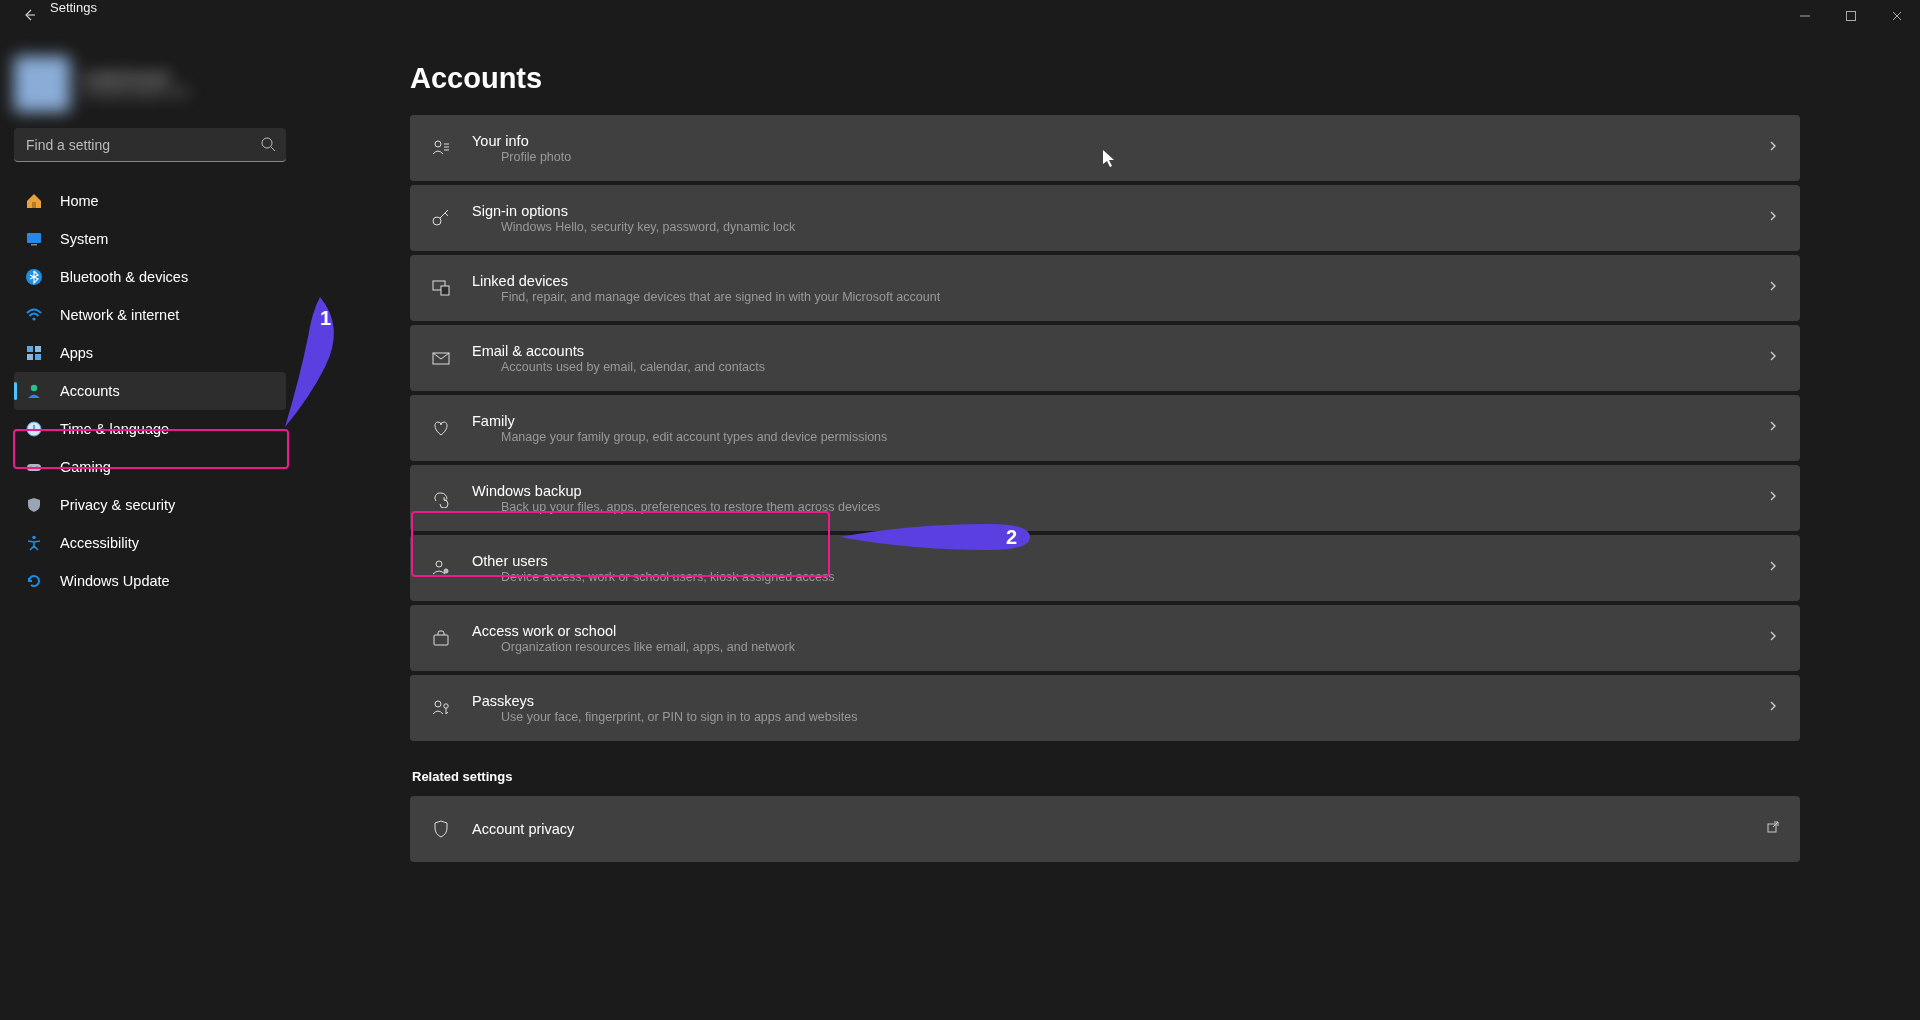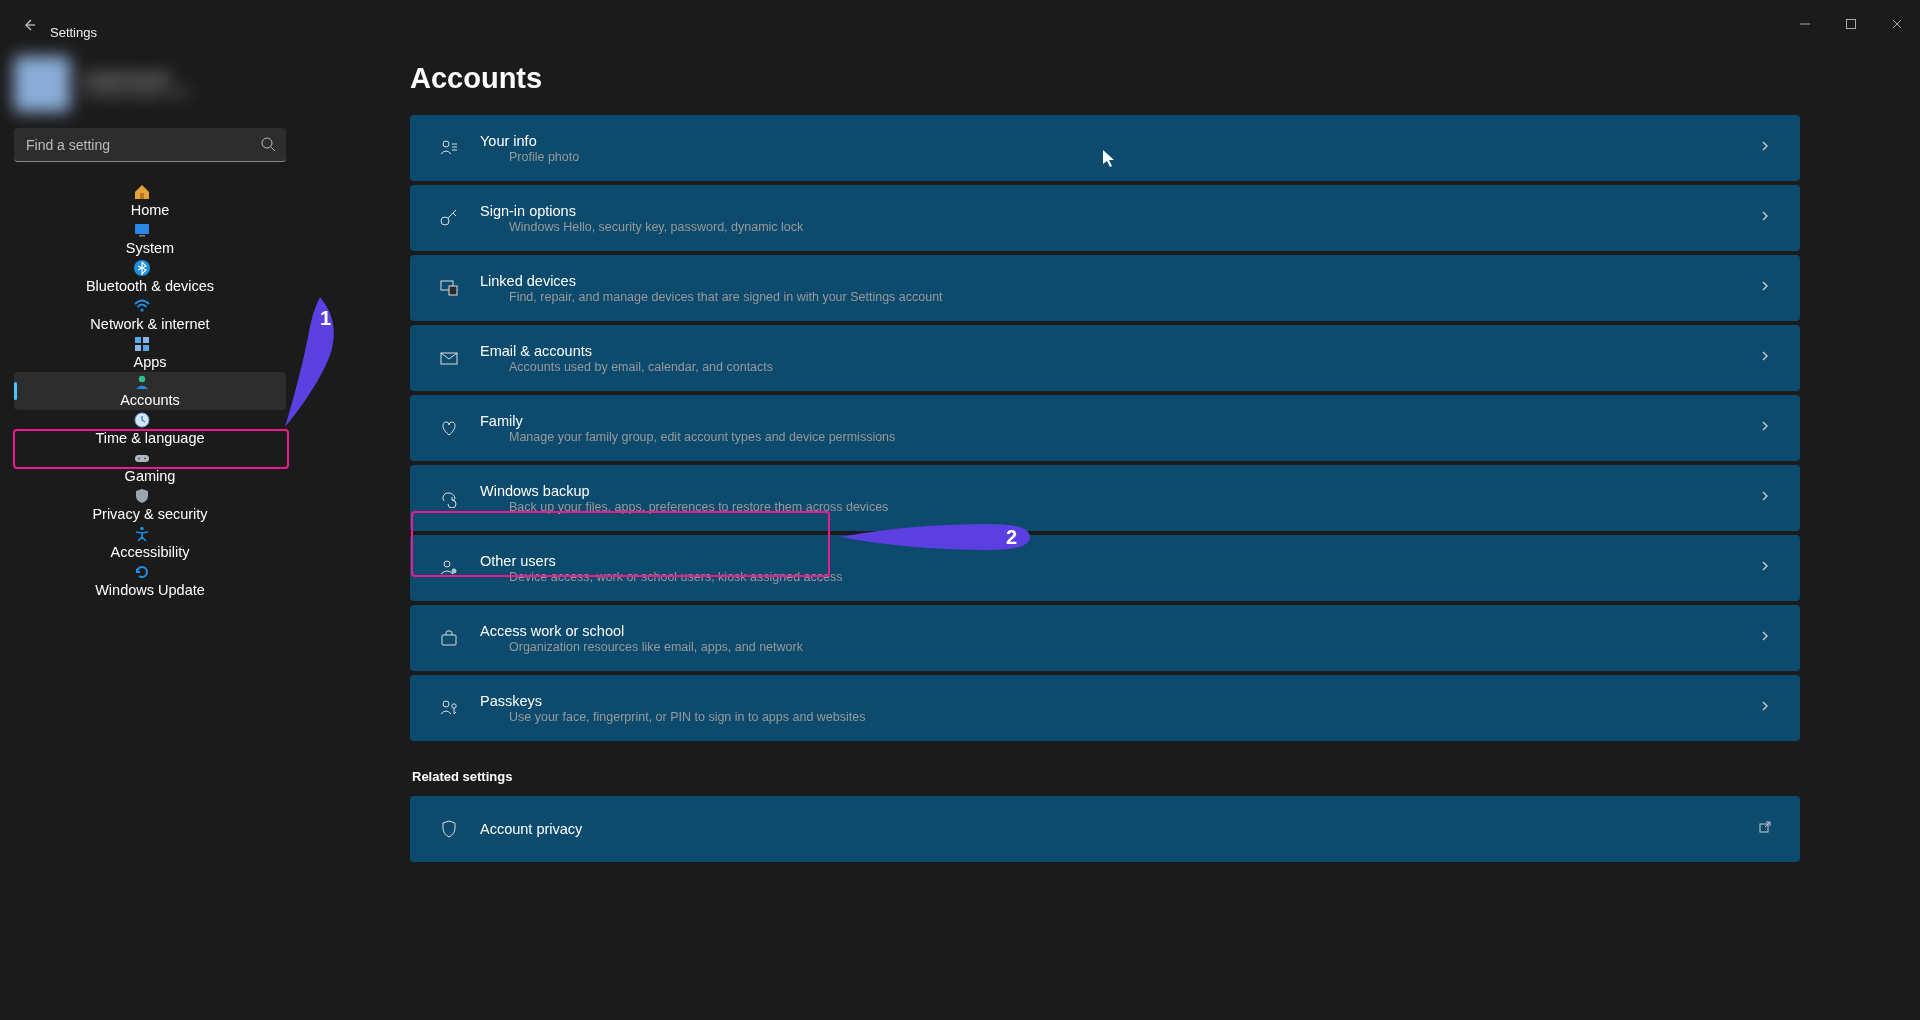--- a/index.html
+++ b/index.html
@@ -6,7 +6,7 @@
   body { background: #1b1b1b; color: #ffffff; width: 1920px; height: 1020px; overflow: hidden; position: relative; }
 
   
-  .titlebar { height: 40px; display: flex; align-items: flex-end; padding-left: 14px; }
+  .titlebar { height: 40px; display: flex; align-items: flex-start; padding-left: 14px; }
   .titlebar .back { width: 30px; height: 30px; display:flex; align-items:center; justify-content:center; color:#ccc; }
   .titlebar .title { font-size: 13px; margin-left: 6px; color: #eee; }
   .titlebar .spacer { flex: 1; }

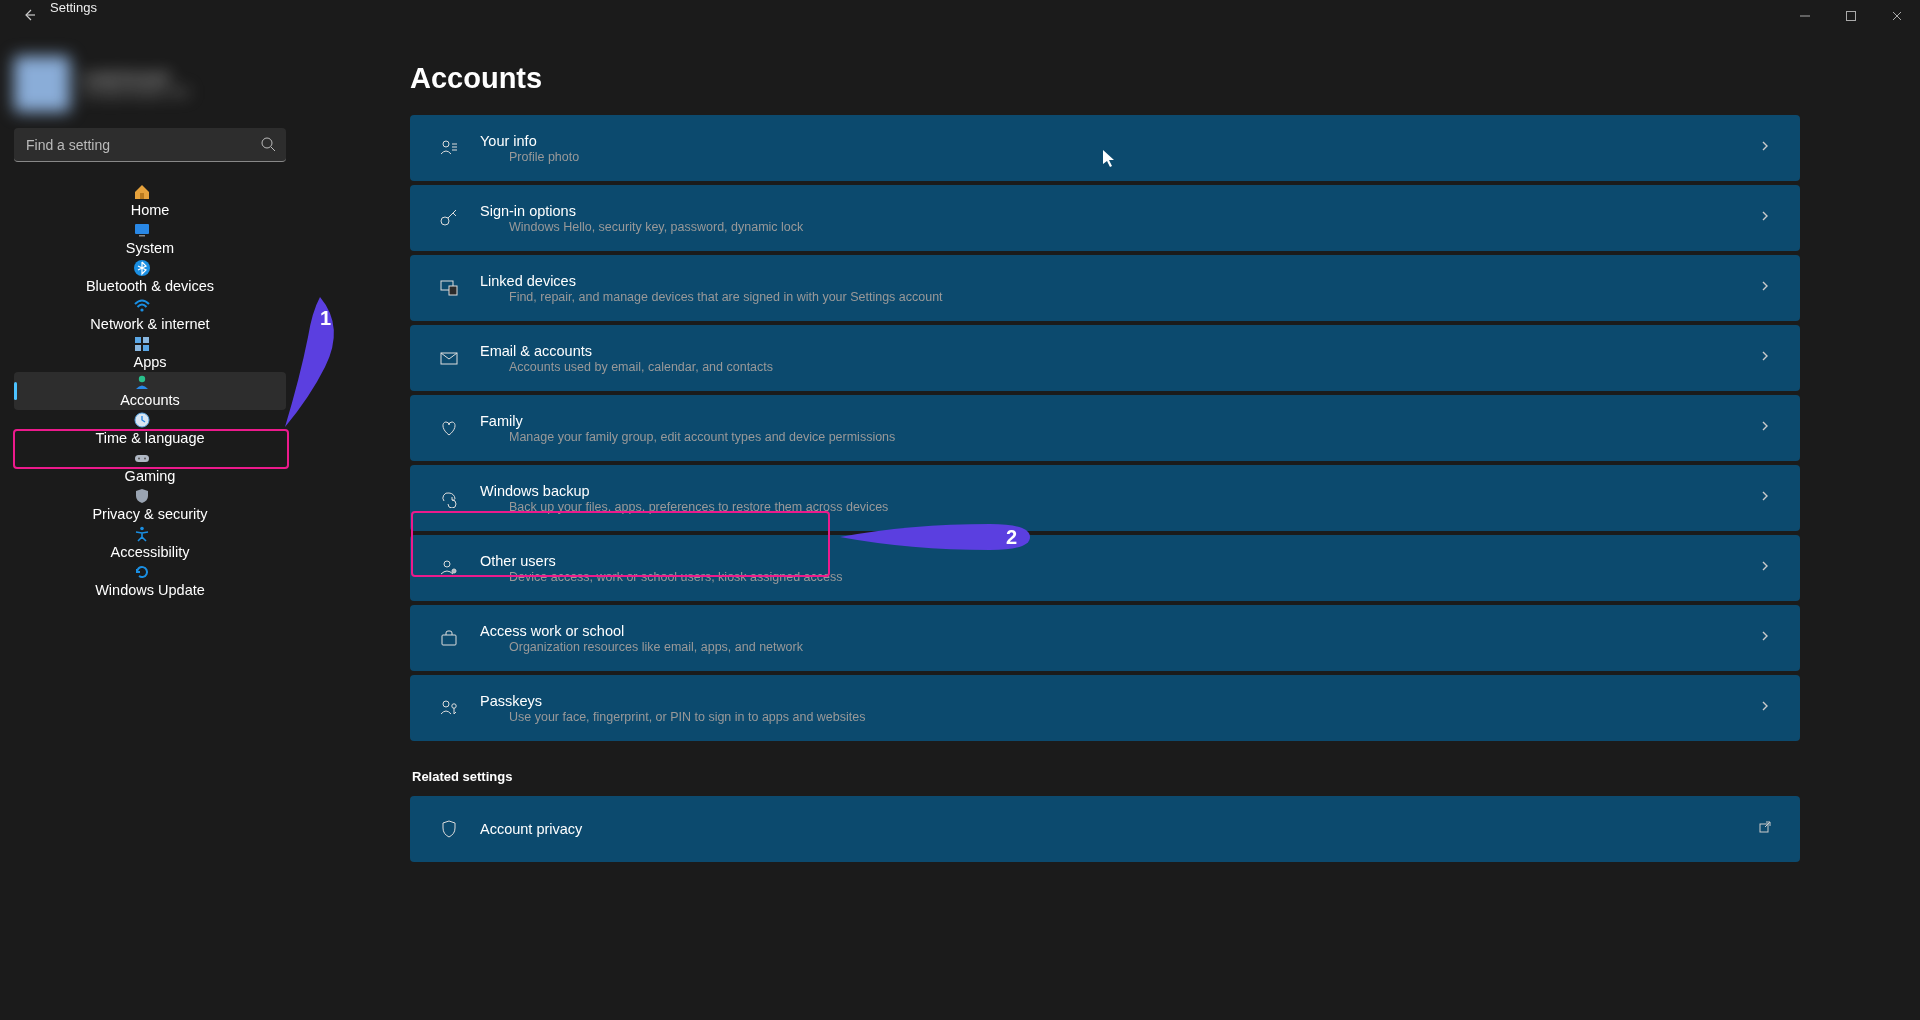--- a/index.html
+++ b/index.html
@@ -35,7 +35,7 @@
   
   .main { flex:1; padding: 22px 120px 0 110px; overflow-y:auto; }
   .page-title { font-size:29px; font-weight:600; margin-bottom:20px; }
-  .card { background:#0c4a6e; border-radius:4px; margin-bottom:4px; height:66px; display:flex; align-items:center; padding:0 28px; cursor:default; }
+  .card { background:#404040; border-radius:4px; margin-bottom:4px; height:66px; display:flex; align-items:center; padding:0 20px; cursor:default; }
   .card .cicon { width:22px; height:22px; margin-right:20px; color:#ddd; display:flex; align-items:center; justify-content:center; }
   .card .ctext .ct { font-size:14.5px; color:#fff; }
   .card .ctext .cs { font-size:12.5px; color:#999; margin-top:1px;margin-left:29px; }

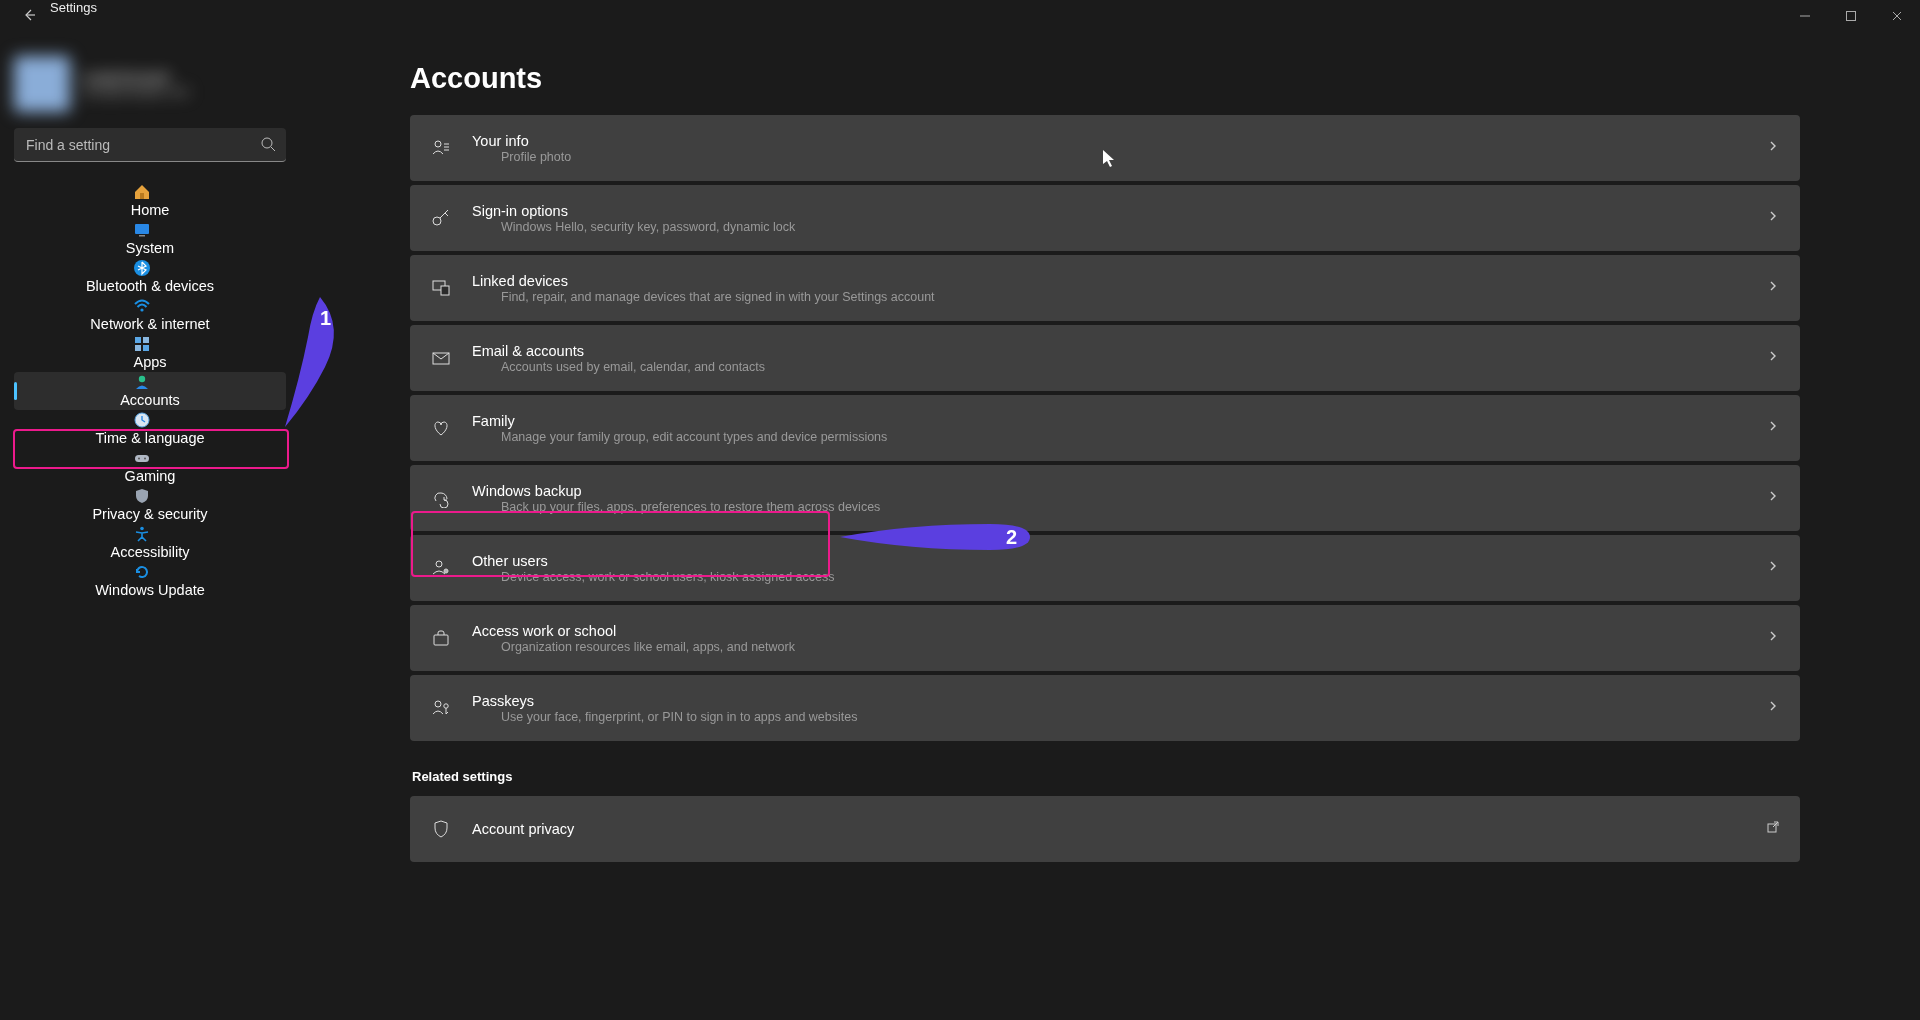--- a/index.html
+++ b/index.html
@@ -27,7 +27,7 @@
   .search .sicon { position:absolute; right:10px; top:8px; color:#bbb; }
 
   .nav { list-style:none; }
-  .nav li { height:38px; display:flex; align-items:center; padding:0 10px; border-radius:4px; font-size:14.5px; color:#fff; cursor:default; position:relative;flex-direction:column; }
+  .nav li { height:38px; display:flex; align-items:center; padding:0 10px; border-radius:4px; font-size:14.5px; color:#fff; cursor:default; position:relative; }
   .nav li .nicon { width:20px; height:20px; margin-right:16px; display:flex; align-items:center; justify-content:center; }
   .nav li.active { background:#2d2d2d; }
   .nav li.active::before { content:""; position:absolute; left:0; top:10px; bottom:10px; width:3px; background:#4cc2ff; border-radius:2px; }

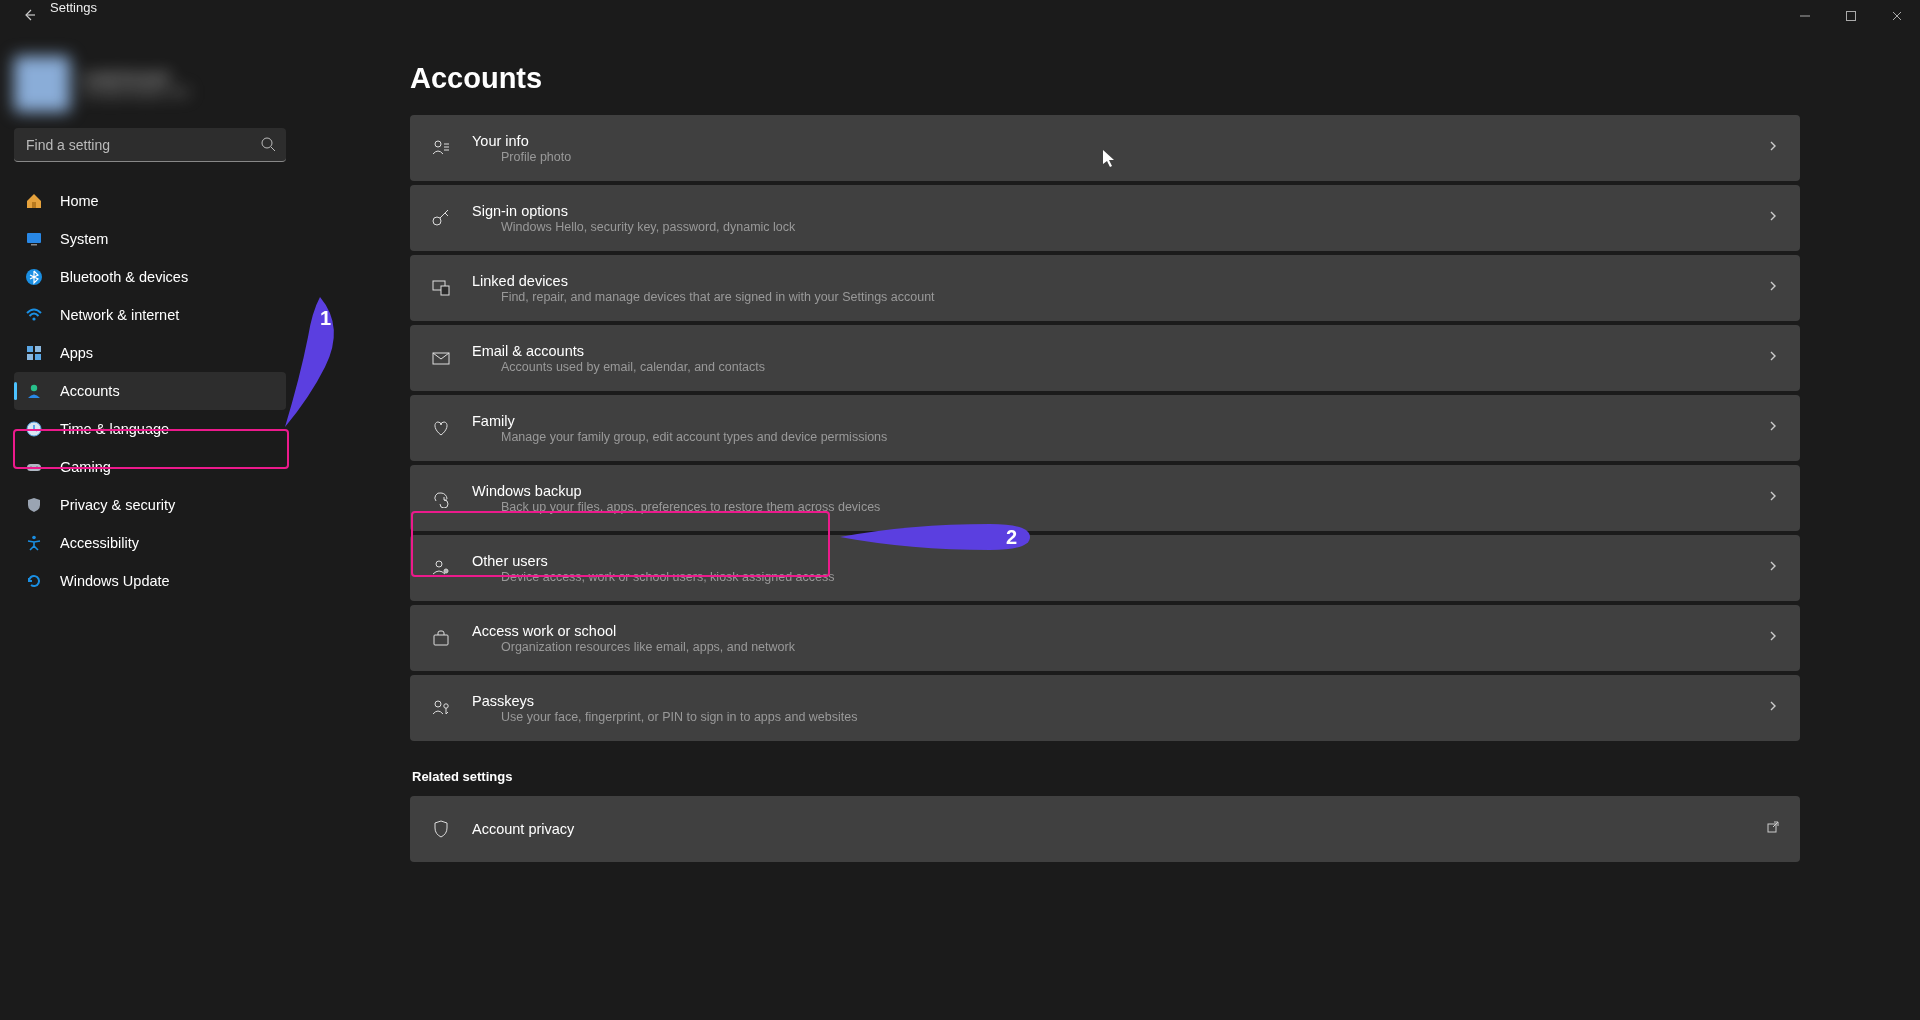--- a/index.html
+++ b/index.html
@@ -250,7 +250,7 @@
         </span>
       <div class="ctext">
           <div class="ct">Linked devices</div>
-          <div class="cs">Find, repair, and manage devices that are signed in with your Settings account</div>
+          <div class="cs">Find, repair, and manage devices that are signed in with your Microsoft account</div>
         </div>
       <span class="chev"><svg width="14" height="14" viewBox="0 0 14 14">
             <path d="M5 3 L9 7 L5 11" stroke="#ccc" fill="none" stroke-width="1.4"></path>

